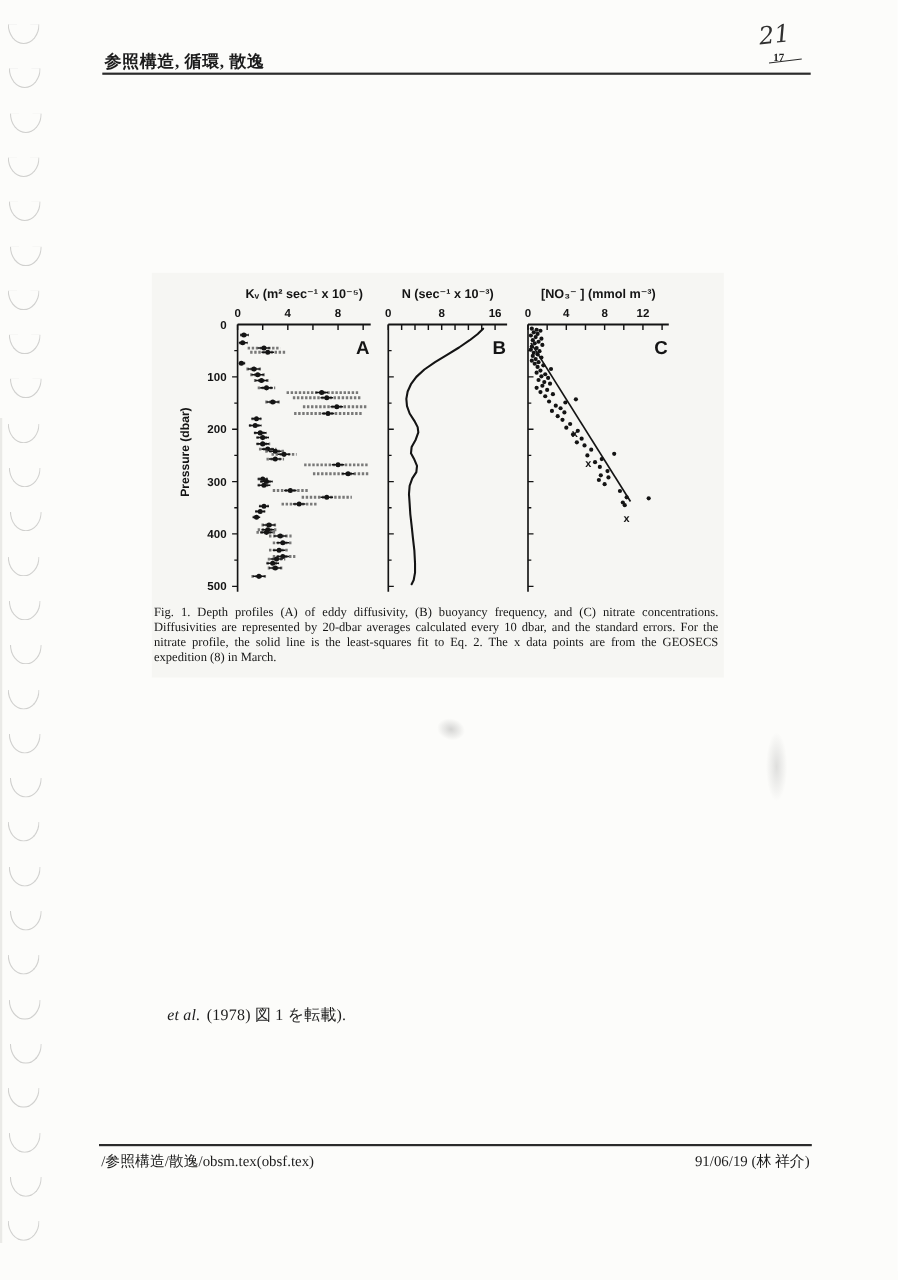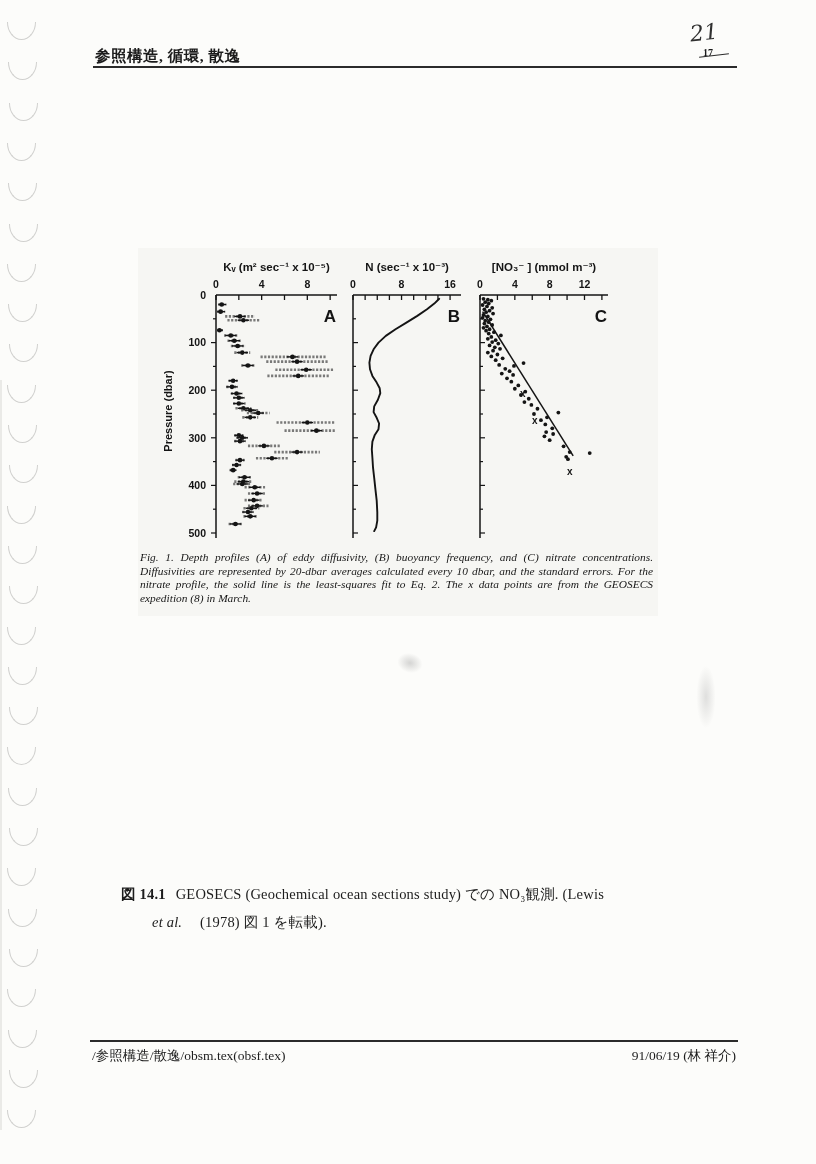--- a/index.html
+++ b/index.html
@@ -64,7 +64,6 @@
     font-size:11.4px;line-height:13.6px;
     text-align:justify;text-align-last:left;
     color:#161616;
-    font-style:italic;
   }
   
   .jp-caption-1{

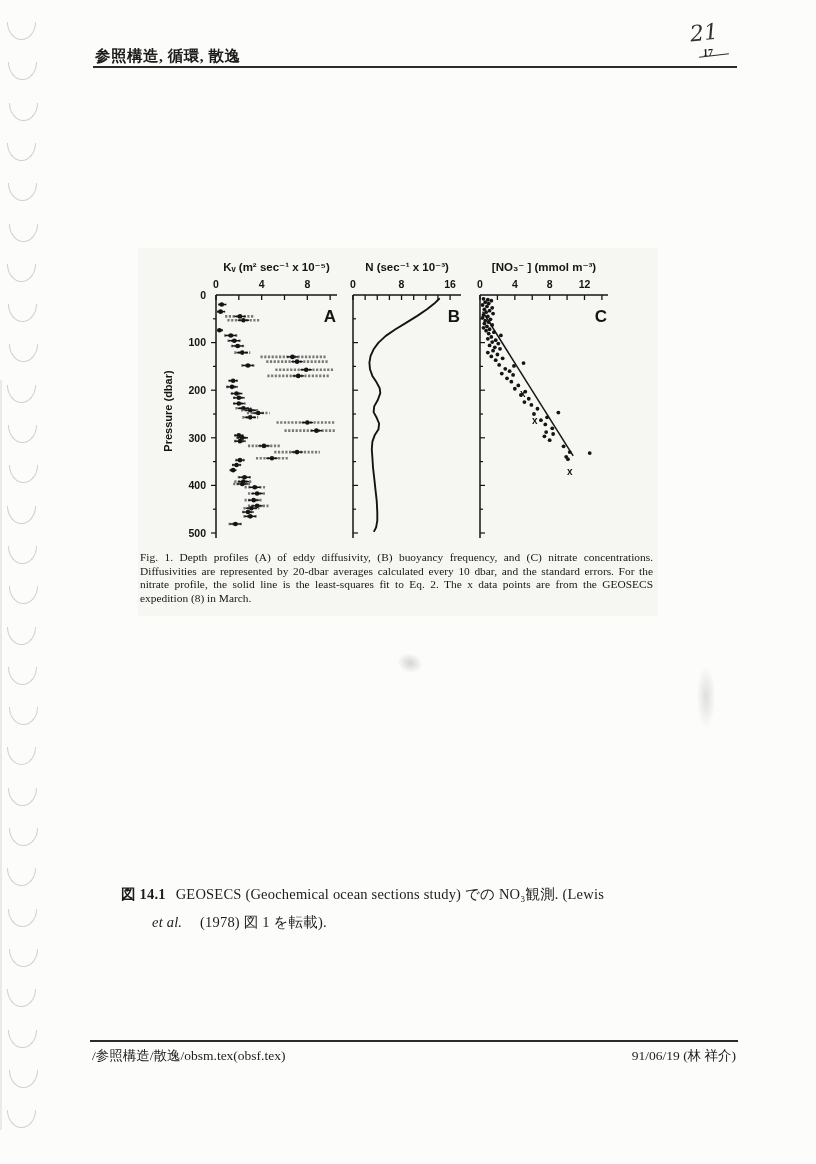--- a/index.html
+++ b/index.html
@@ -452,9 +452,6 @@
   <div class="smudge-a"></div>
   <div class="smudge-b"></div>
 
-  <div class="jp-caption-1">
-    <b>図 14.1</b><span>GEOSECS (Geochemical ocean sections study) での NO₃観測. (Lewis</span>
-  </div>
   <div class="jp-caption-2">
     <i>et al.</i><span> (1978) 図 1 を転載).</span>
   </div>

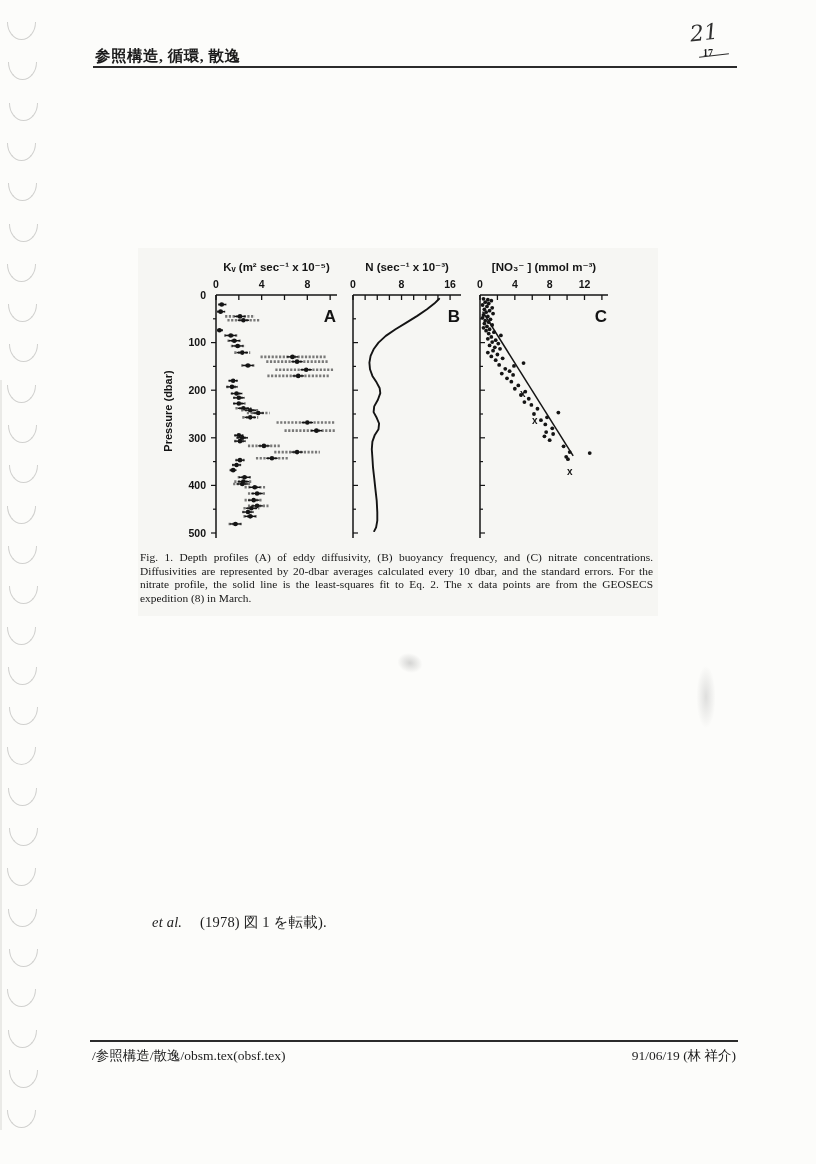--- a/index.html
+++ b/index.html
@@ -75,7 +75,7 @@
     position:absolute;left:152px;top:913px;
     font-size:14.5px;letter-spacing:.2px;
   }
-  .jp-caption-2 i{margin-right:14px;}
+  .jp-caption-2 i{margin-right:2px;}
   
   .ftr-rule{
     position:absolute;left:90px;top:1040px;width:648px;height:1.6px;

